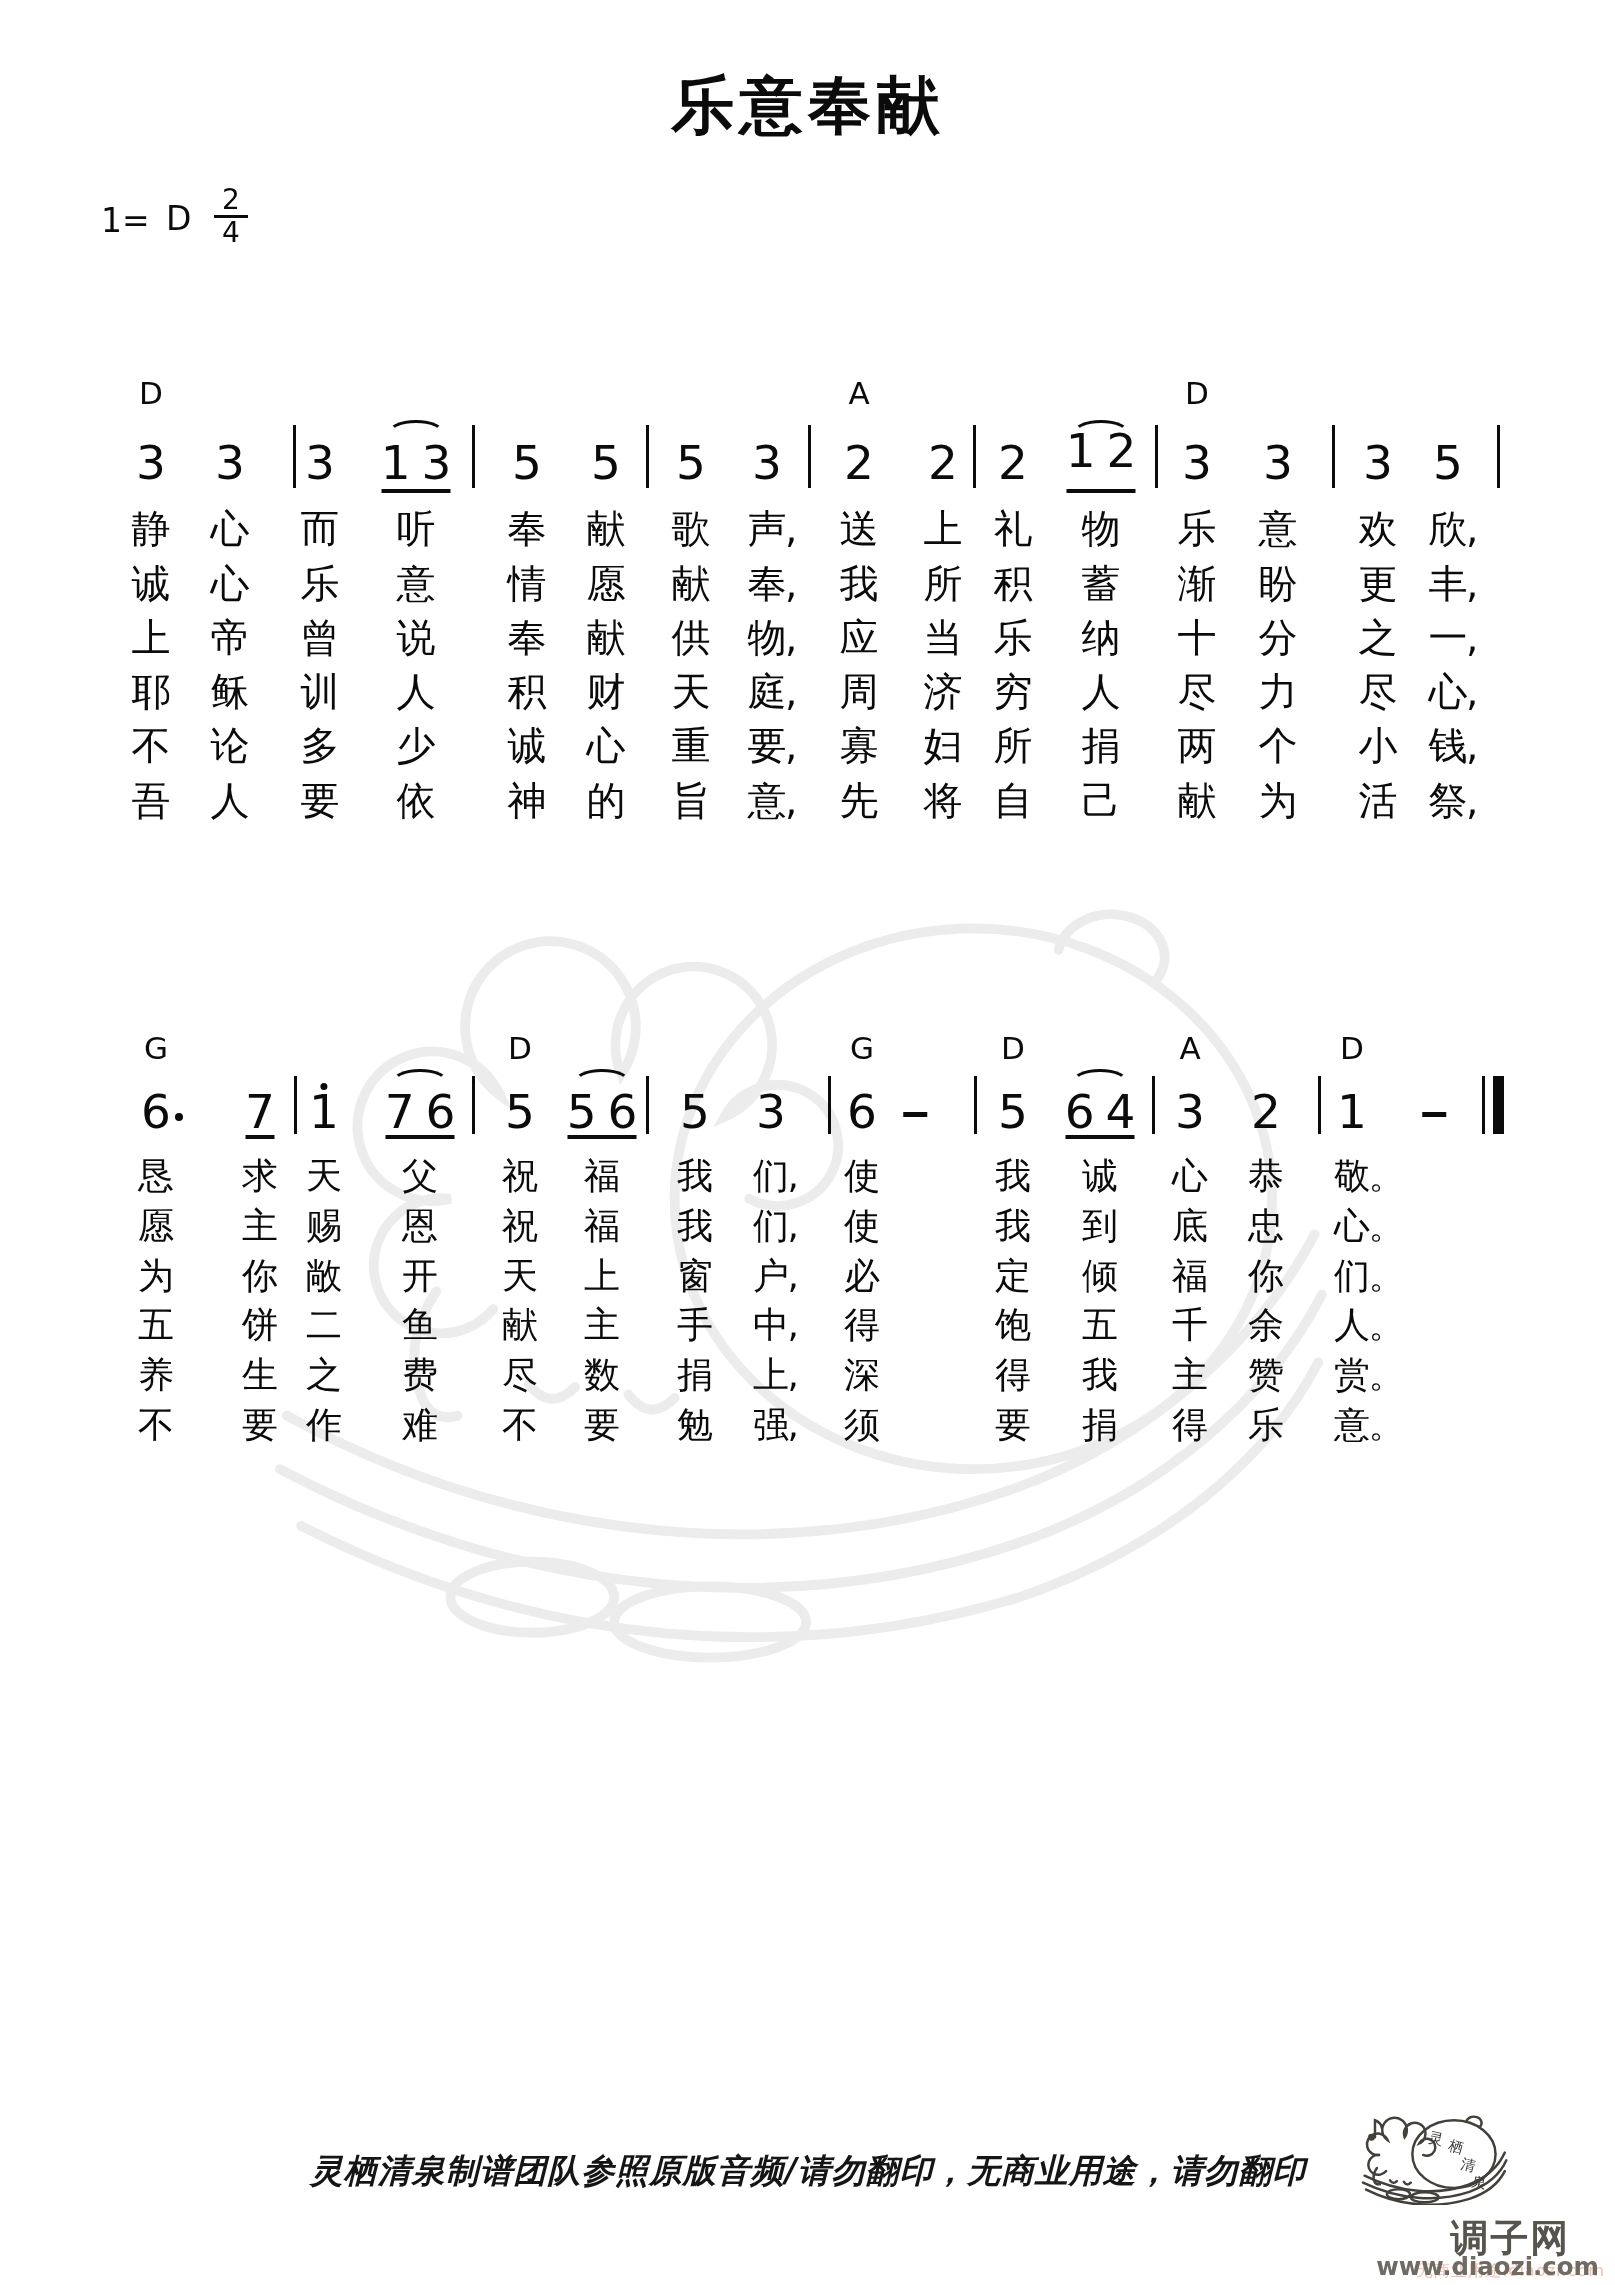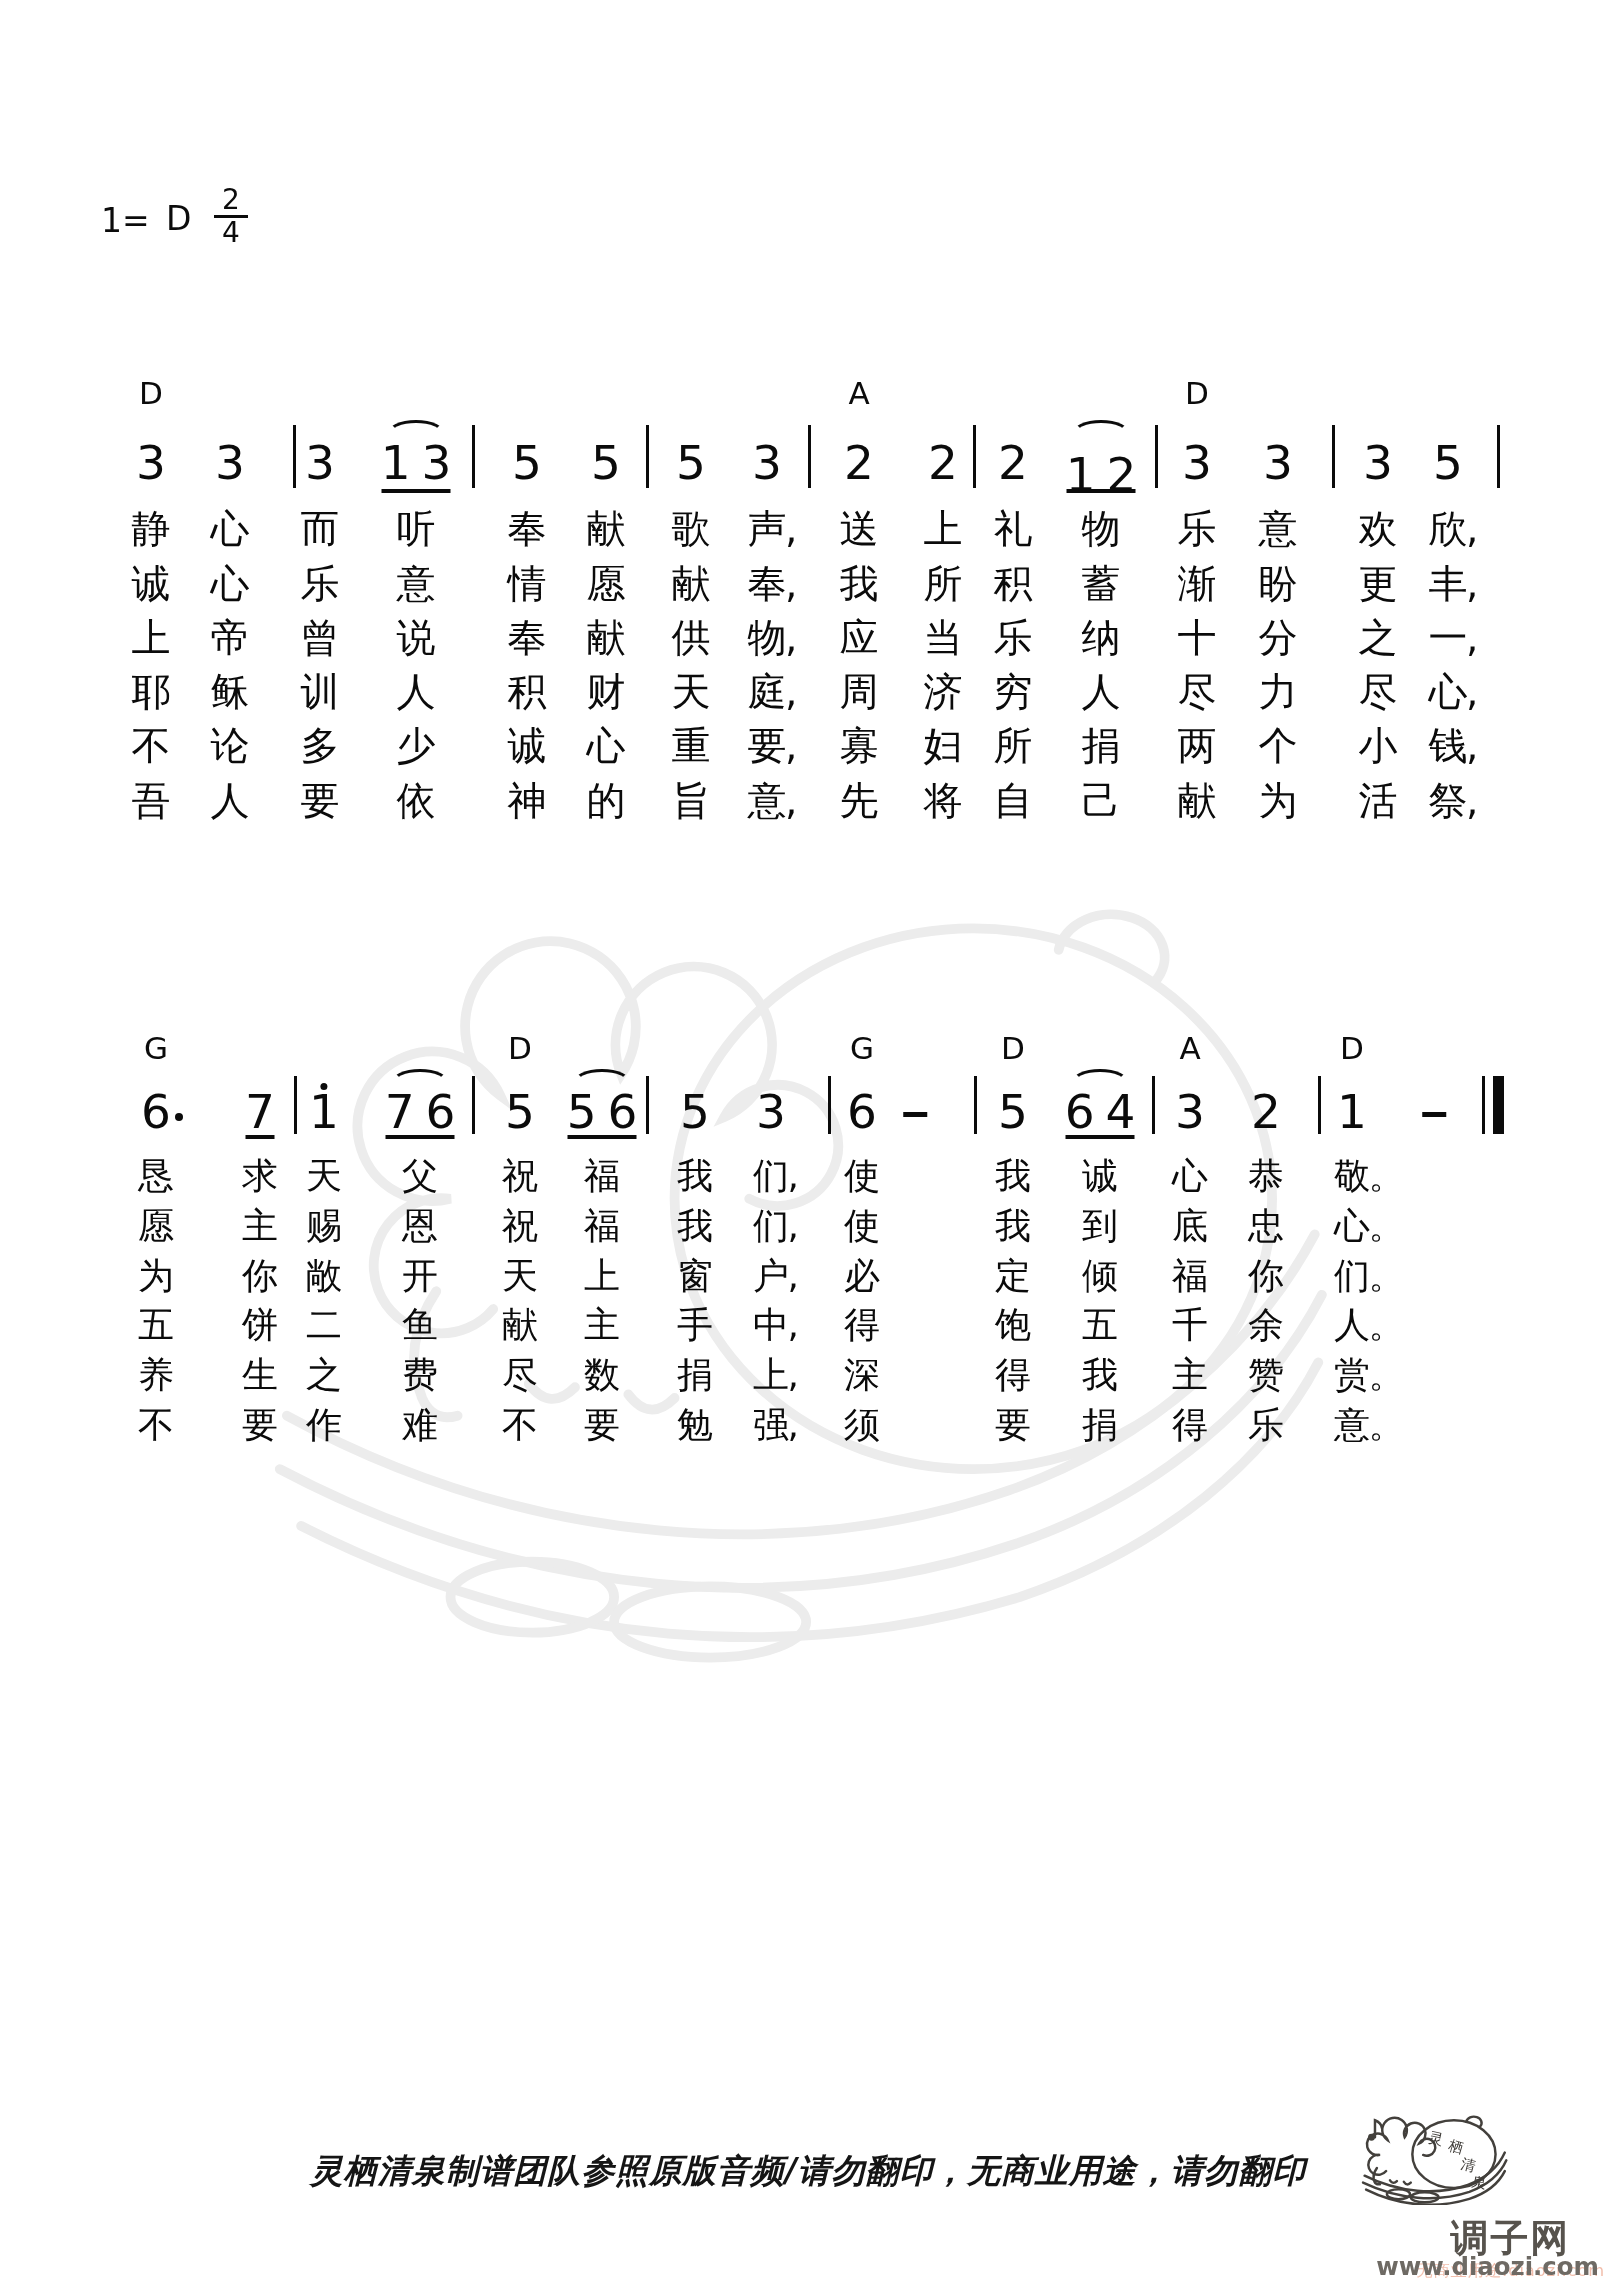--- a/index.html
+++ b/index.html
@@ -94,6 +94,7 @@
     </g>
   </svg>
 
+  <div class="title">乐意奉献</div>
   <span class="keysig tonic">1=</span>
   <span class="keysig keyname">D</span>
   <span class="frac">

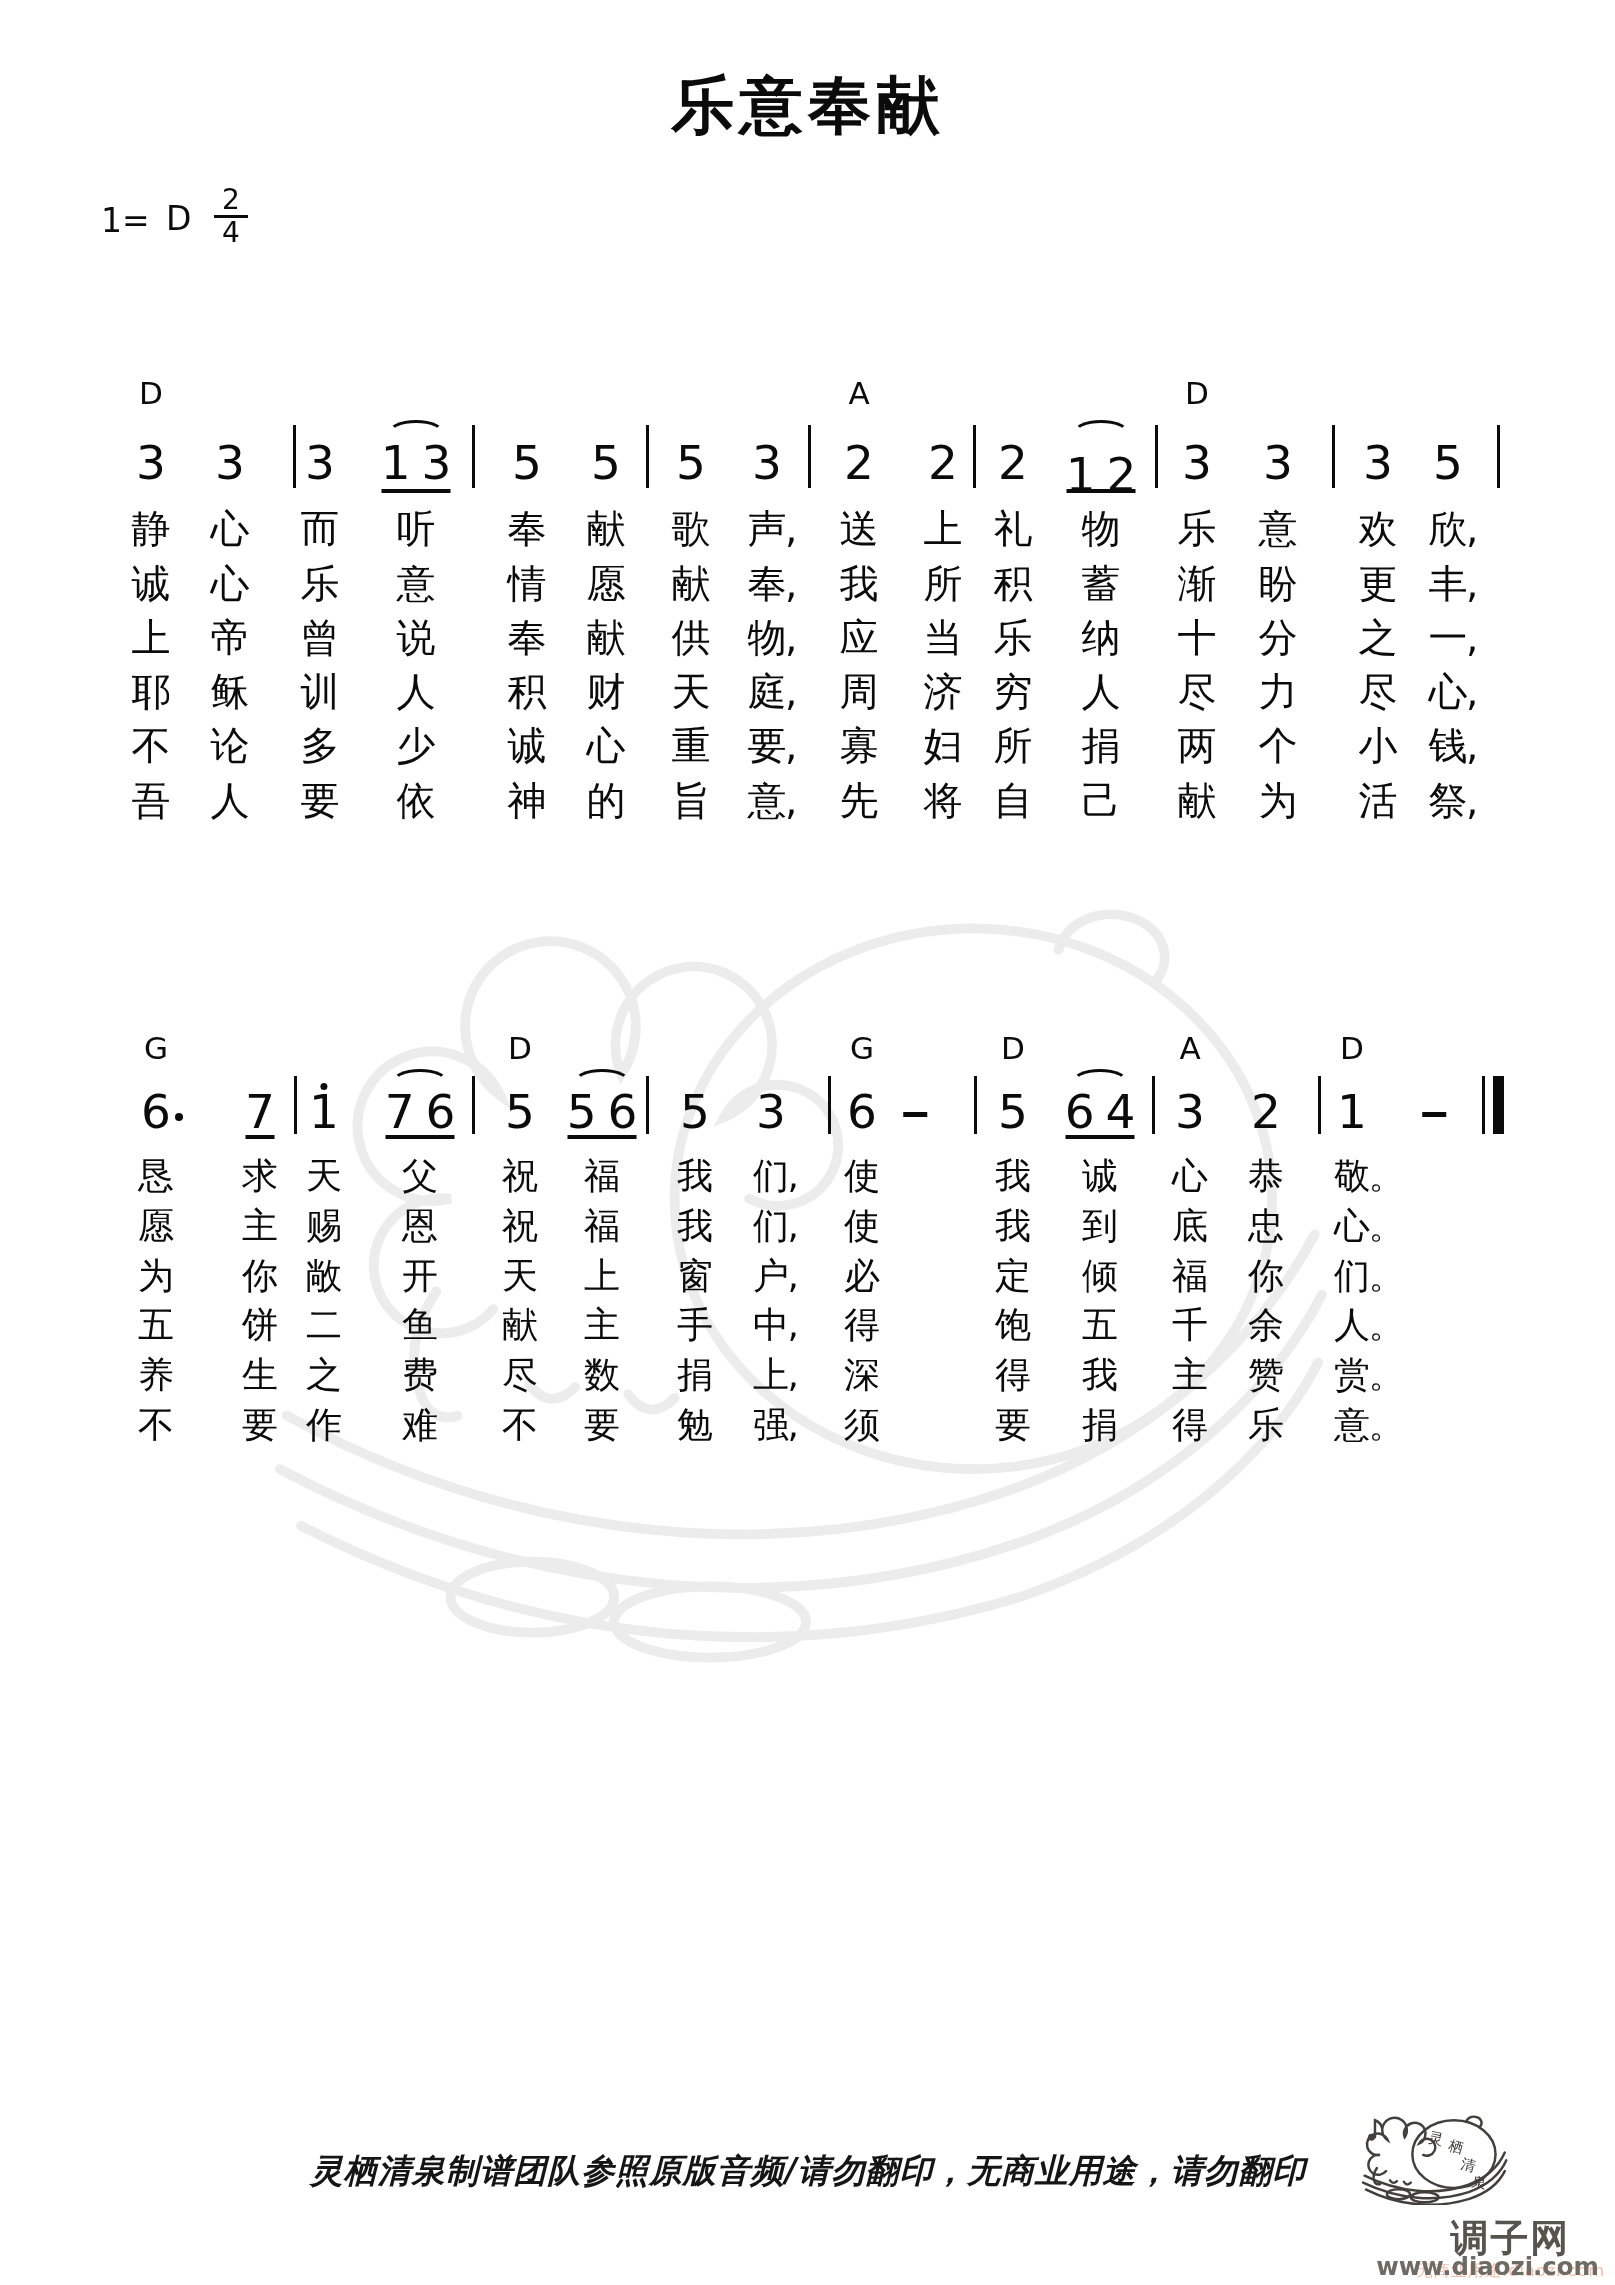--- a/index.html
+++ b/index.html
@@ -120,7 +120,7 @@
       <span class="note" style="left: 859px; top: 439px;"><span class="nchar">2</span></span>
       <span class="note" style="left: 943px; top: 439px;"><span class="nchar">2</span></span>
       <span class="note" style="left: 1013px; top: 439px;"><span class="nchar">2</span></span>
-      <span class="note" style="left: 1101px; top: 451px;"><span class="nchar pair">1</span><span class="nchar pair">2</span></span>
+      <span class="note" style="left: 1101px; top: 427px;"><span class="nchar pair">1</span><span class="nchar pair">2</span></span>
       <div class="beam" style="left: 1101px; top: 489px; width: 69px;"></div>
       <div class="slur" style="left: 1101px; top: 420px;"></div>
       <span class="note" style="left: 1197px; top: 439px;"><span class="nchar">3</span></span>

